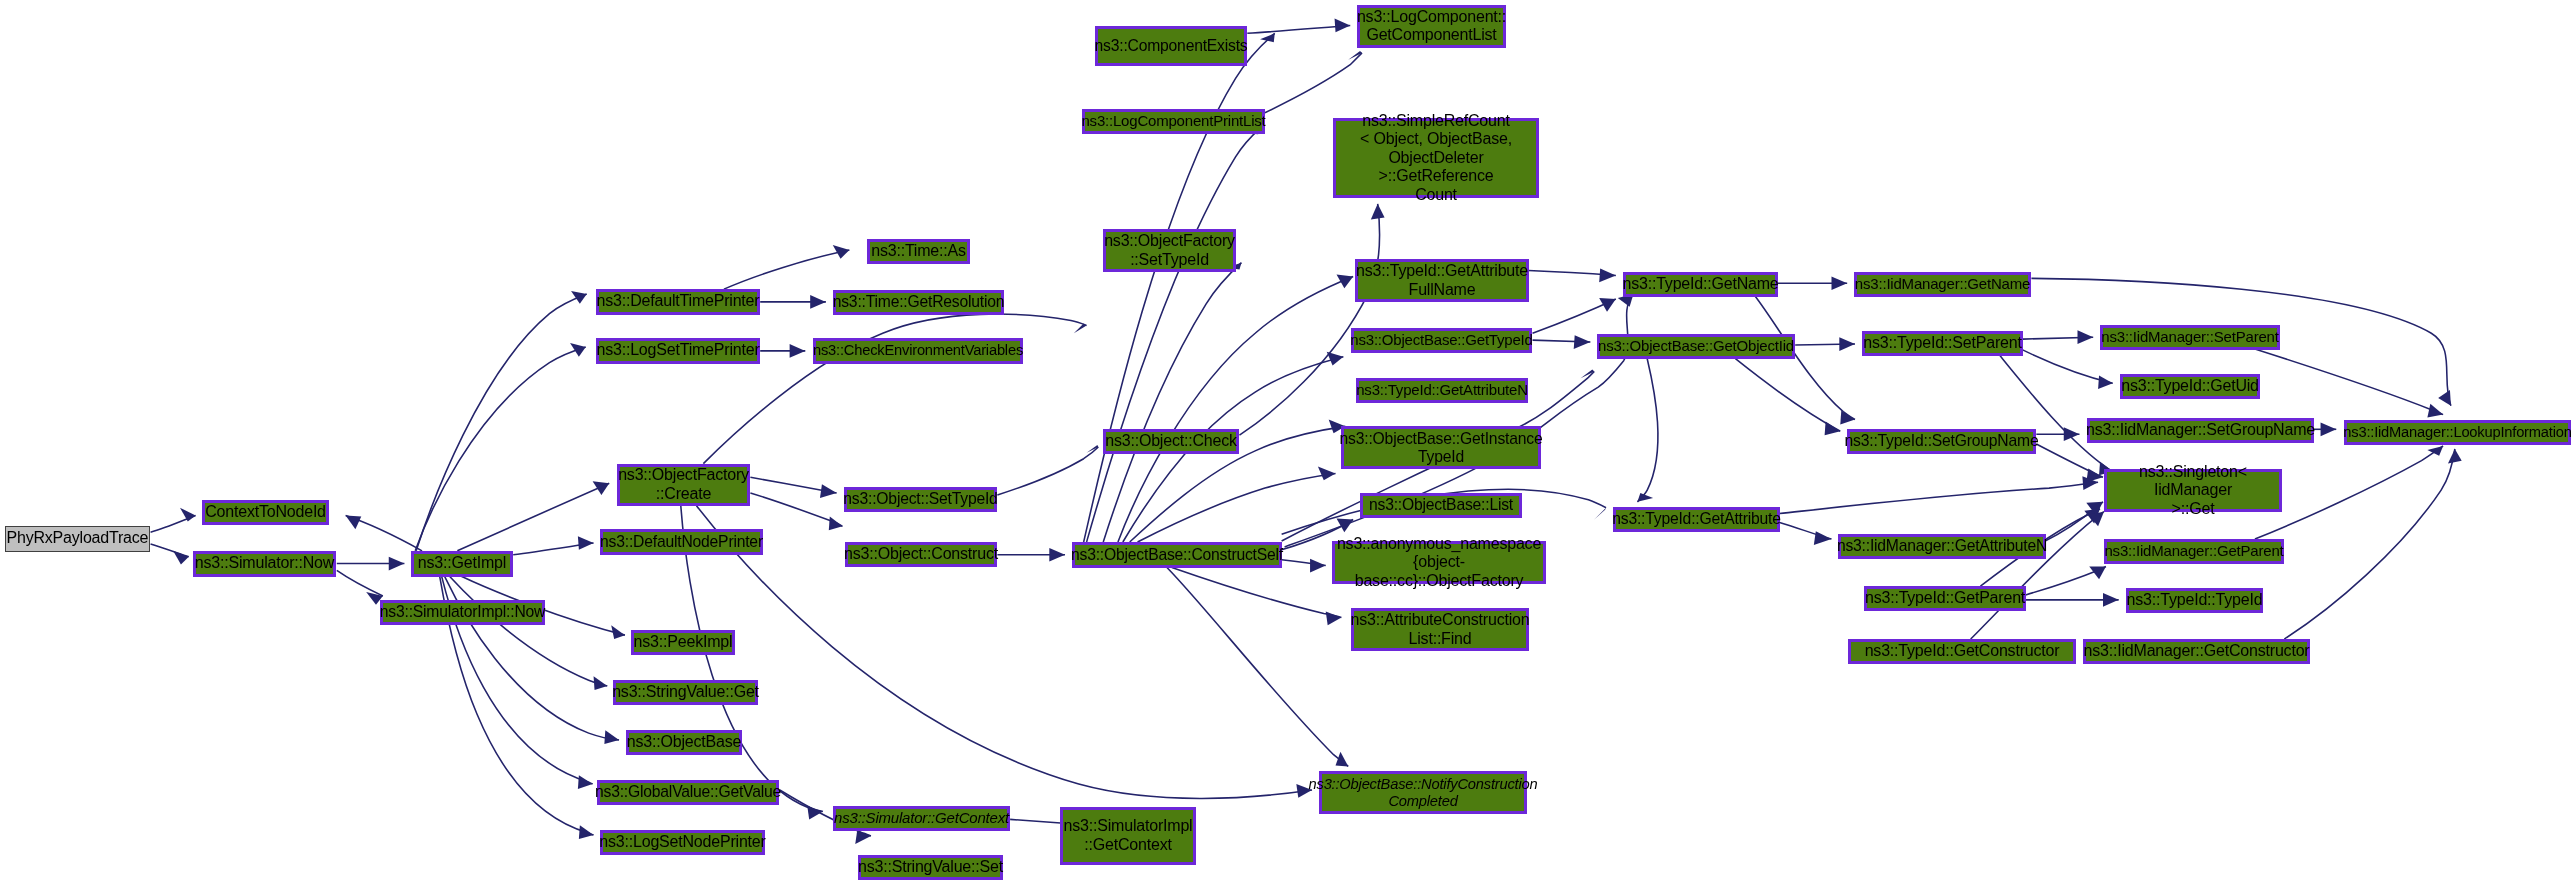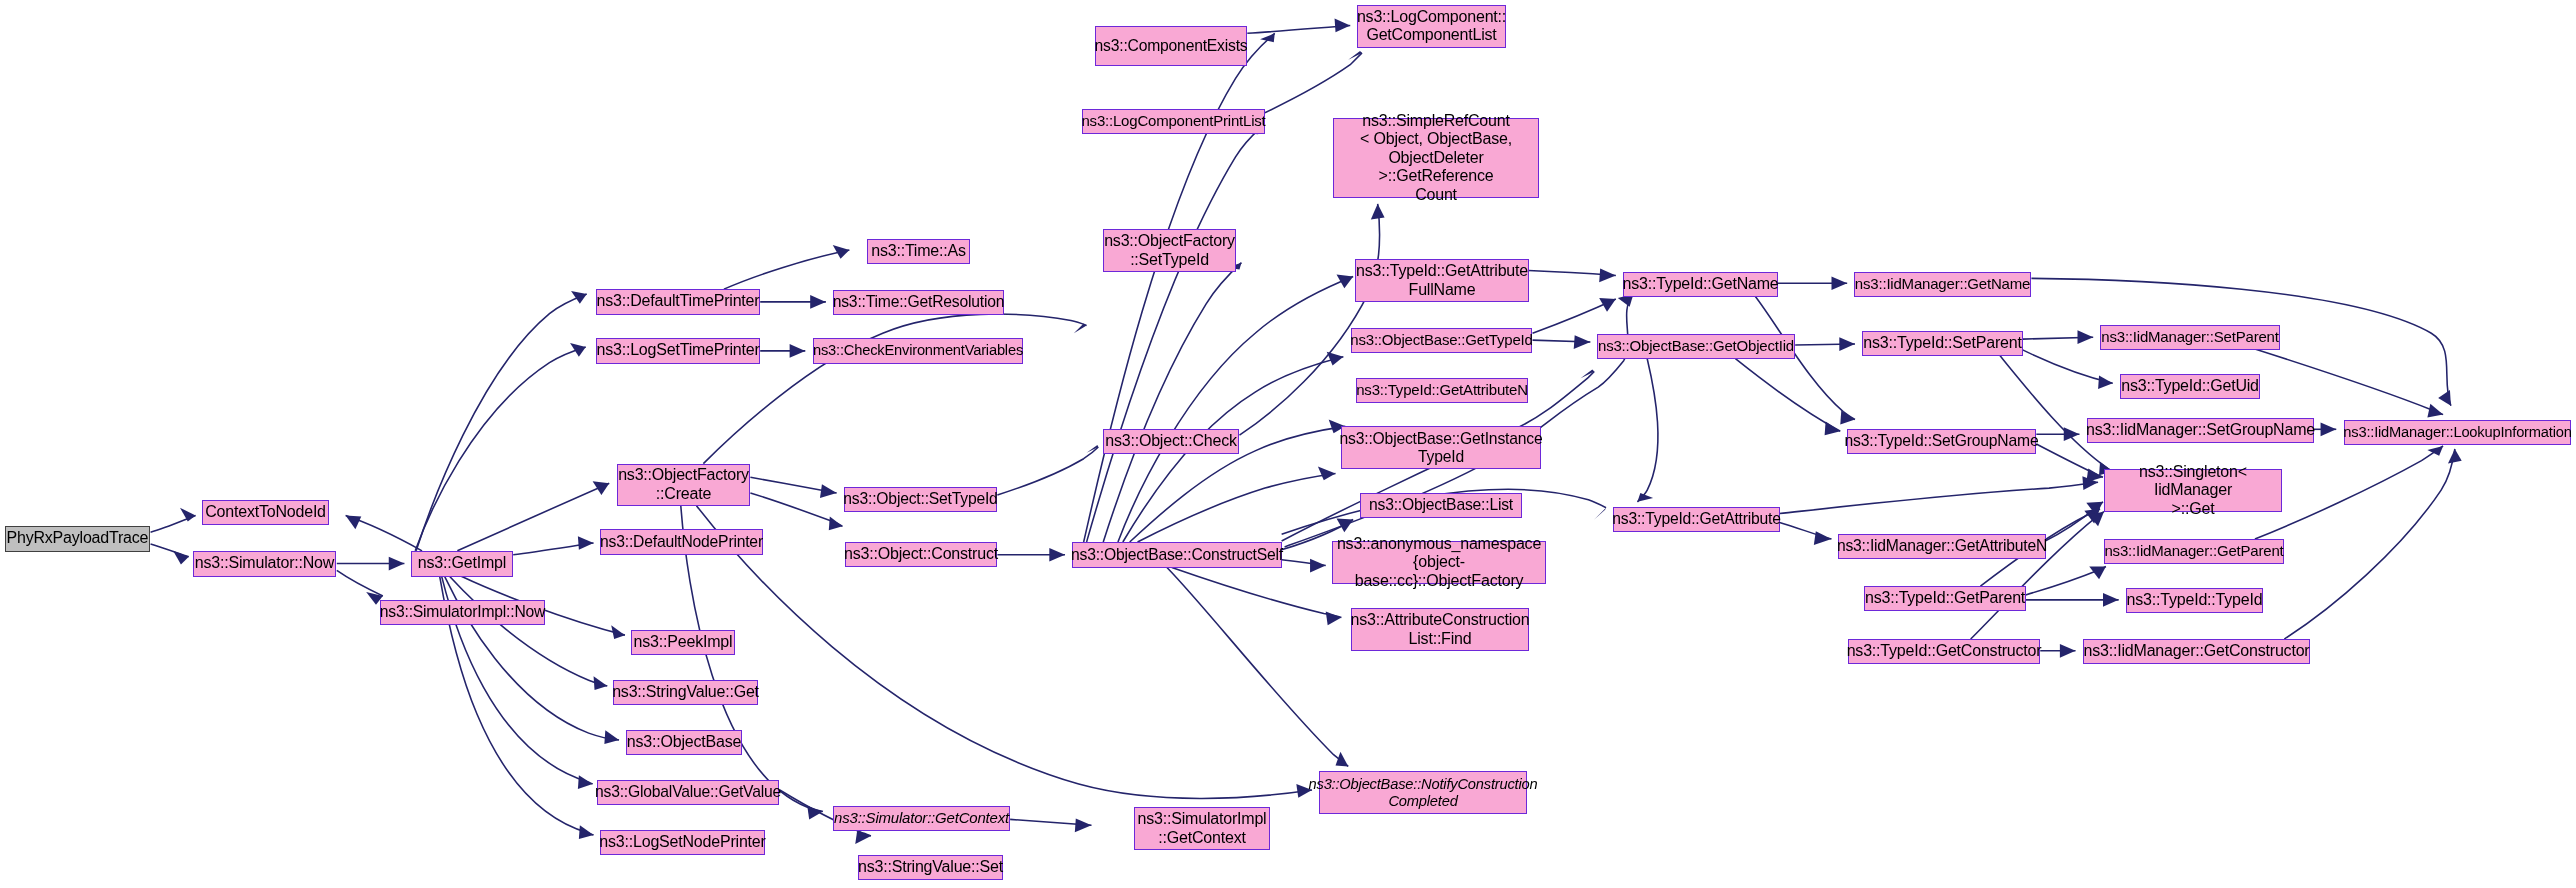--- a/index.html
+++ b/index.html
@@ -27,8 +27,8 @@
   .node {
     position: absolute;
     box-sizing: border-box;
-    border: 1px solid #6d28d9;
-    background: #f9a8d4;
+    border: 3px solid #6d28d9;
+    background: #4d7c0f;
     color: #000000;
     font-size: 16px;
     line-height: 18.6px;

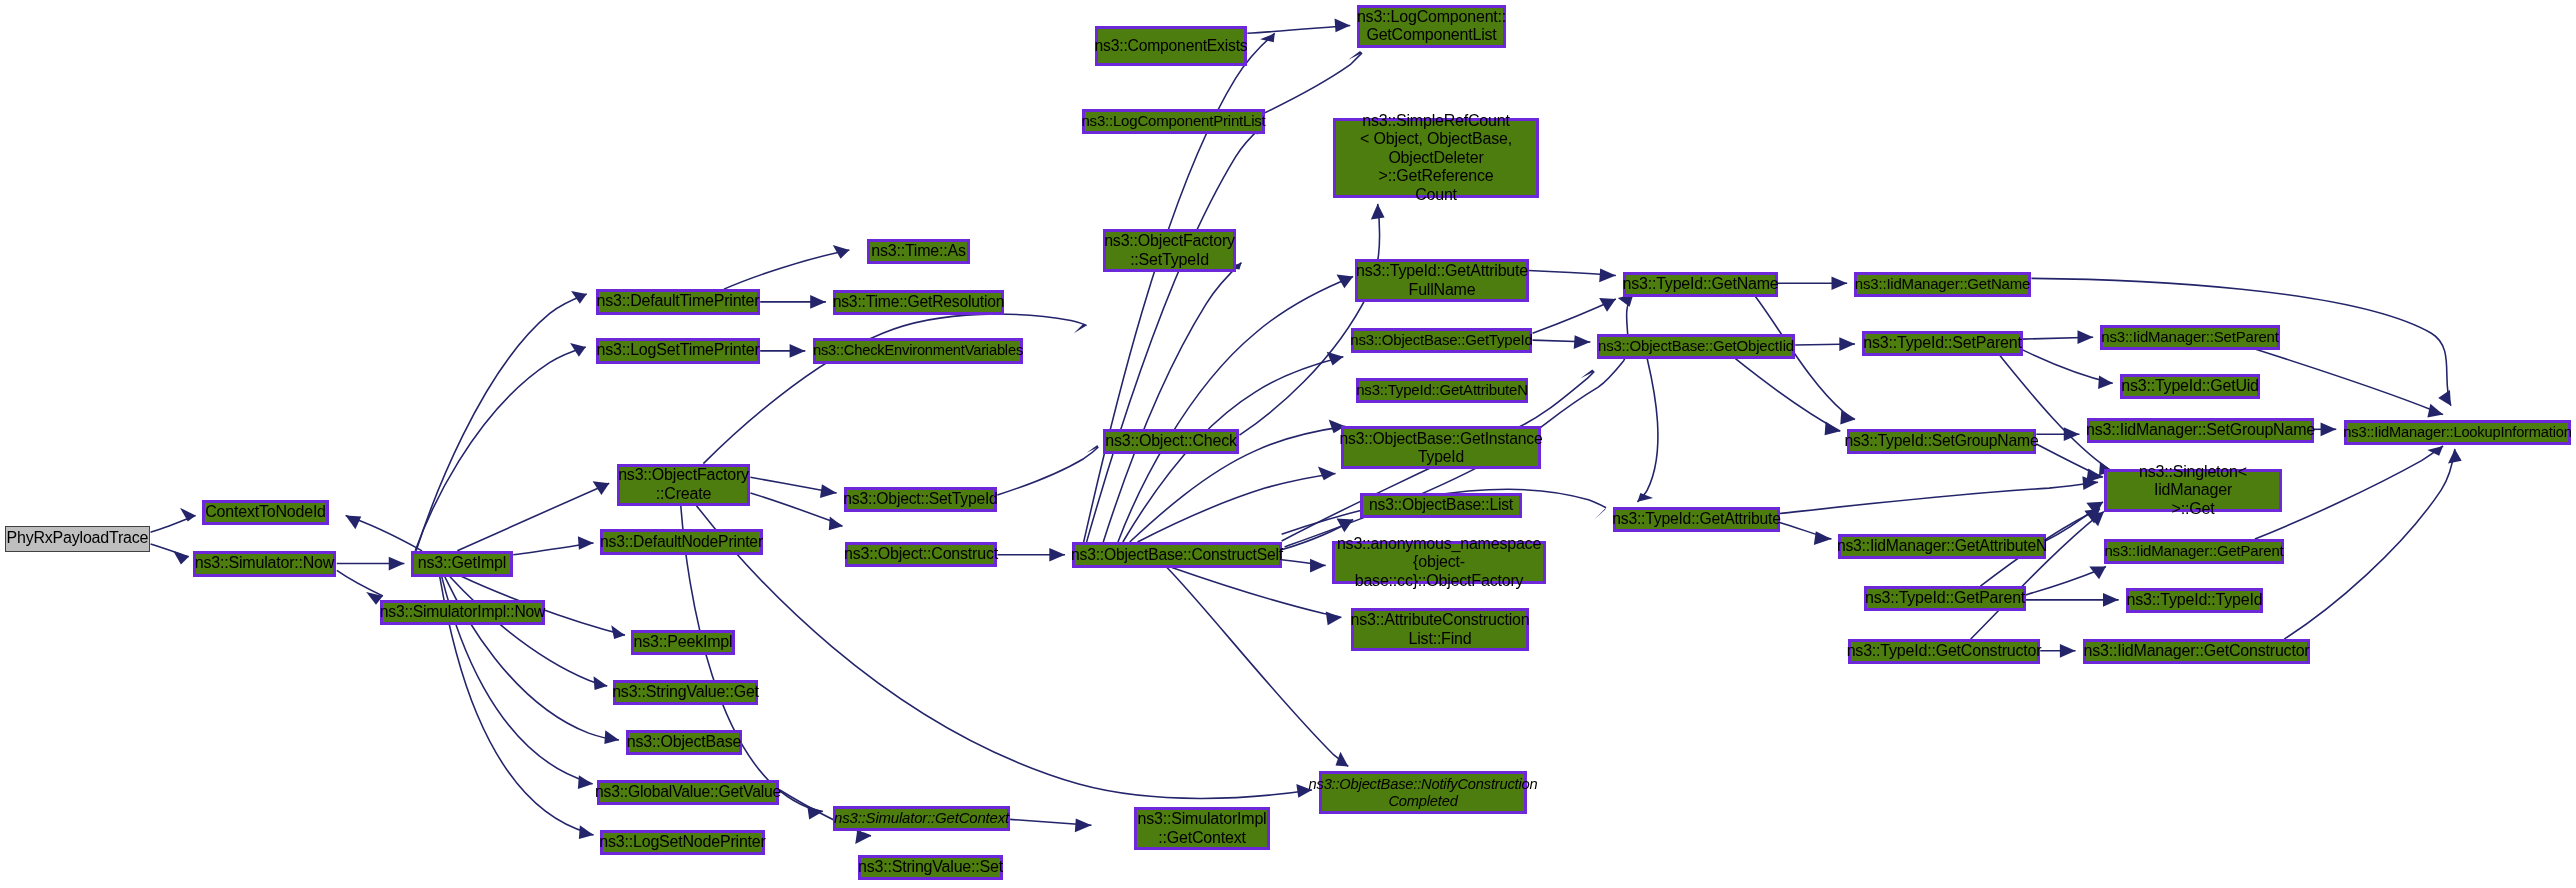--- a/index.html
+++ b/index.html
@@ -246,7 +246,7 @@
     <div class="node" style="left: 1847px; top: 429px; width: 189px; height: 24.5px; font-size: 15.7px; line-height: 18px;">ns3::TypeId::SetGroupName</div>
     <div class="node" style="left: 1838px; top: 534px; width: 208px; height: 24.5px; font-size: 15.7px; line-height: 18px;">ns3::IidManager::GetAttributeN</div>
     <div class="node" style="left: 1864px; top: 586px; width: 162px; height: 24.5px;">ns3::TypeId::GetParent</div>
-    <div class="node" style="left: 1848px; top: 639px; width: 192px; height: 24.5px;">ns3::TypeId::GetConstructor</div>
+    <div class="node" style="left: 1848px; top: 639px; width: 228px; height: 24.5px;">ns3::TypeId::GetConstructor</div>
     <div class="node" style="left: 2100px; top: 325px; width: 180px; height: 24.5px; font-size: 15px; line-height: 17.7px;">ns3::IidManager::SetParent</div>
     <div class="node" style="left: 2120px; top: 374px; width: 140px; height: 24.5px;">ns3::TypeId::GetUid</div>
     <div class="node" style="left: 2087px; top: 418px; width: 227px; height: 24.5px;">ns3::IidManager::SetGroupName</div>

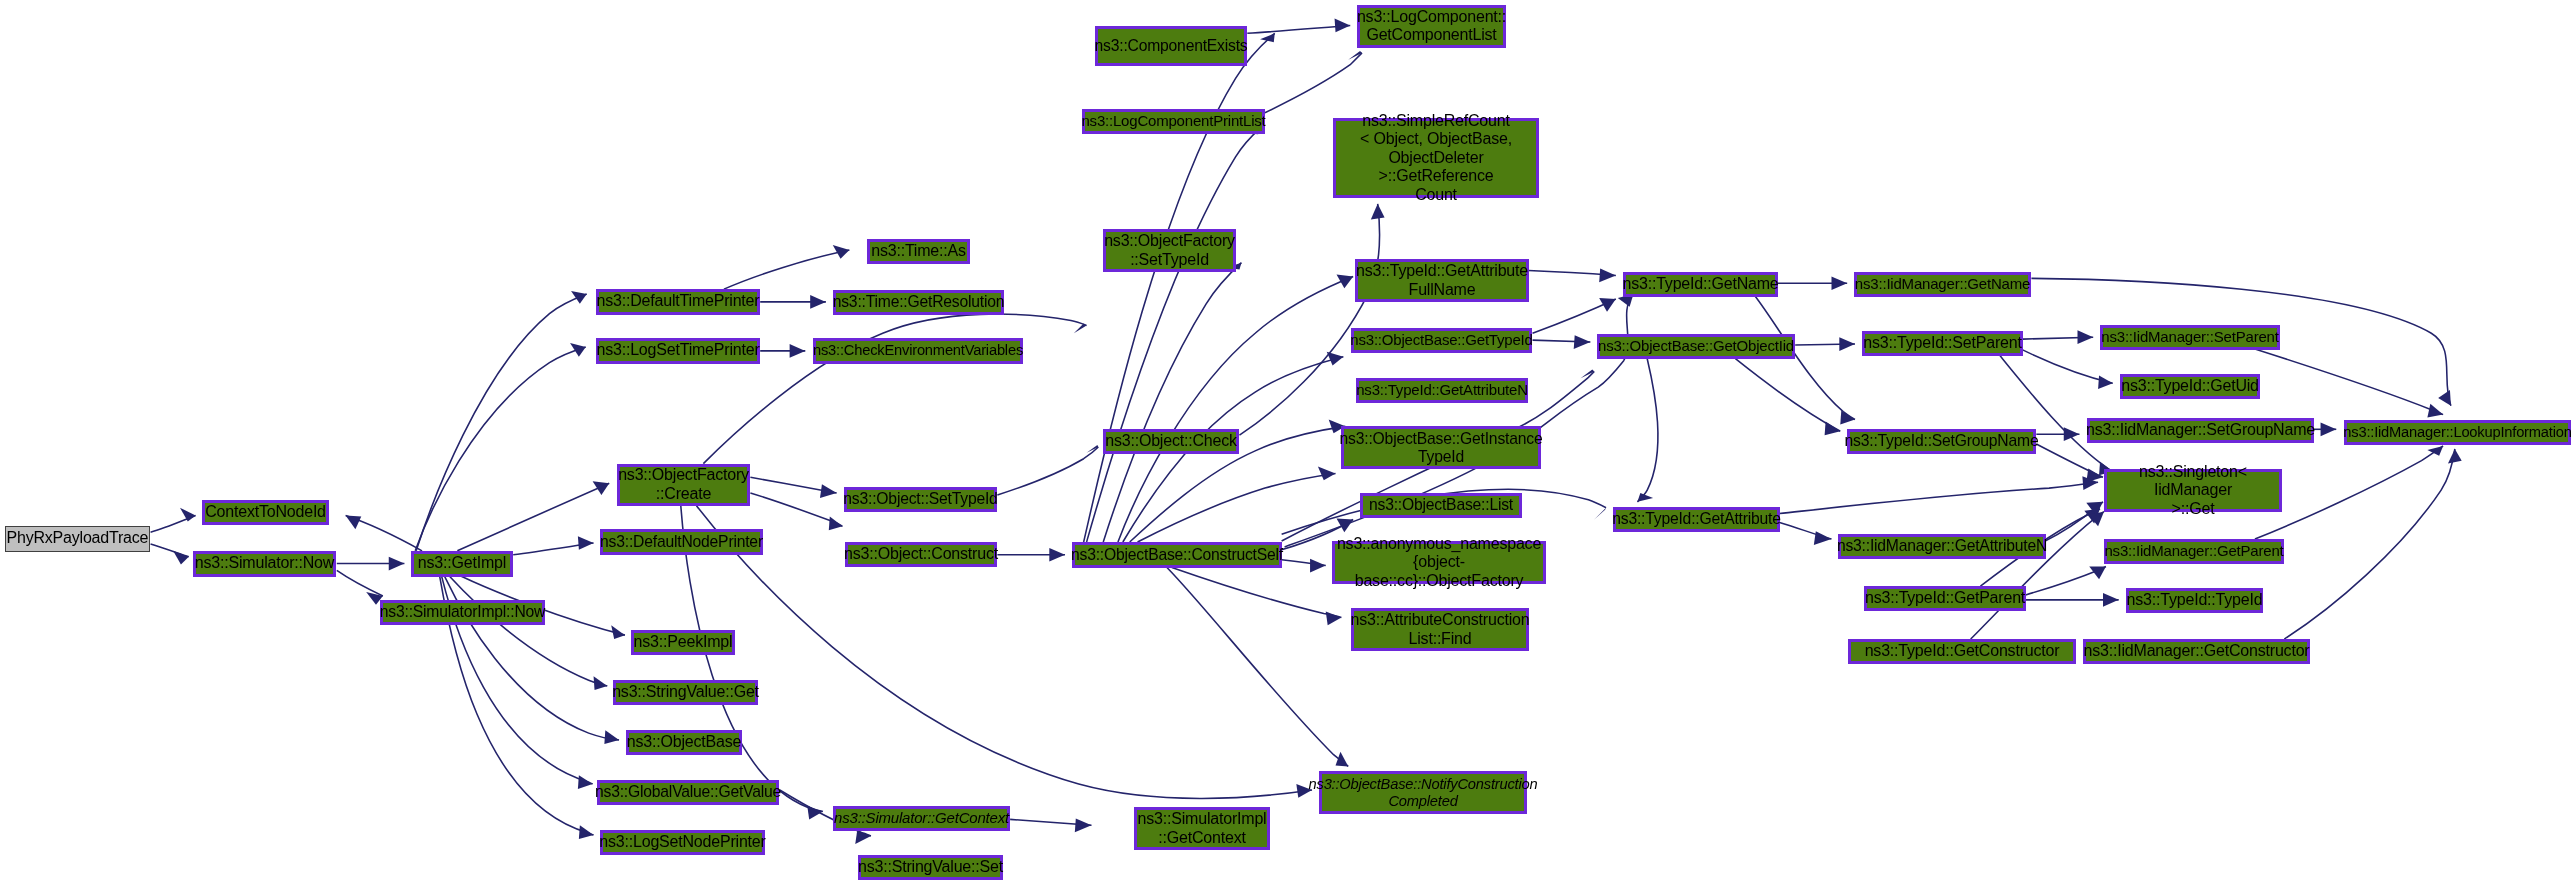--- a/index.html
+++ b/index.html
@@ -213,7 +213,7 @@
     <div class="node" style="left: 1072px; top: 542px; width: 210px; height: 25.5px; font-size: 15.7px; line-height: 18px;">ns3::ObjectBase::ConstructSelf</div>
     <div class="node" style="left: 833px; top: 806px; width: 177px; height: 24.5px; font-size: 15px; line-height: 17.7px; font-style: italic;">ns3::Simulator::GetContext</div>
     <div class="node" style="left: 858px; top: 855px; width: 145px; height: 24.5px;">ns3::StringValue::Set</div>
-    <div class="node" style="left: 1134px; top: 807px; width: 136px; height: 43px;">ns3::SimulatorImpl
+    <div class="node" style="left: 1060px; top: 807px; width: 136px; height: 58px;">ns3::SimulatorImpl
 ::GetContext</div>
     <div class="node" style="left: 1095px; top: 25.5px; width: 152px; height: 40px; font-size: 15.7px; line-height: 18px;">ns3::ComponentExists</div>
     <div class="node" style="left: 1082px; top: 109px; width: 183px; height: 24.5px; font-size: 15px; line-height: 17.7px;">ns3::LogComponentPrintList</div>

